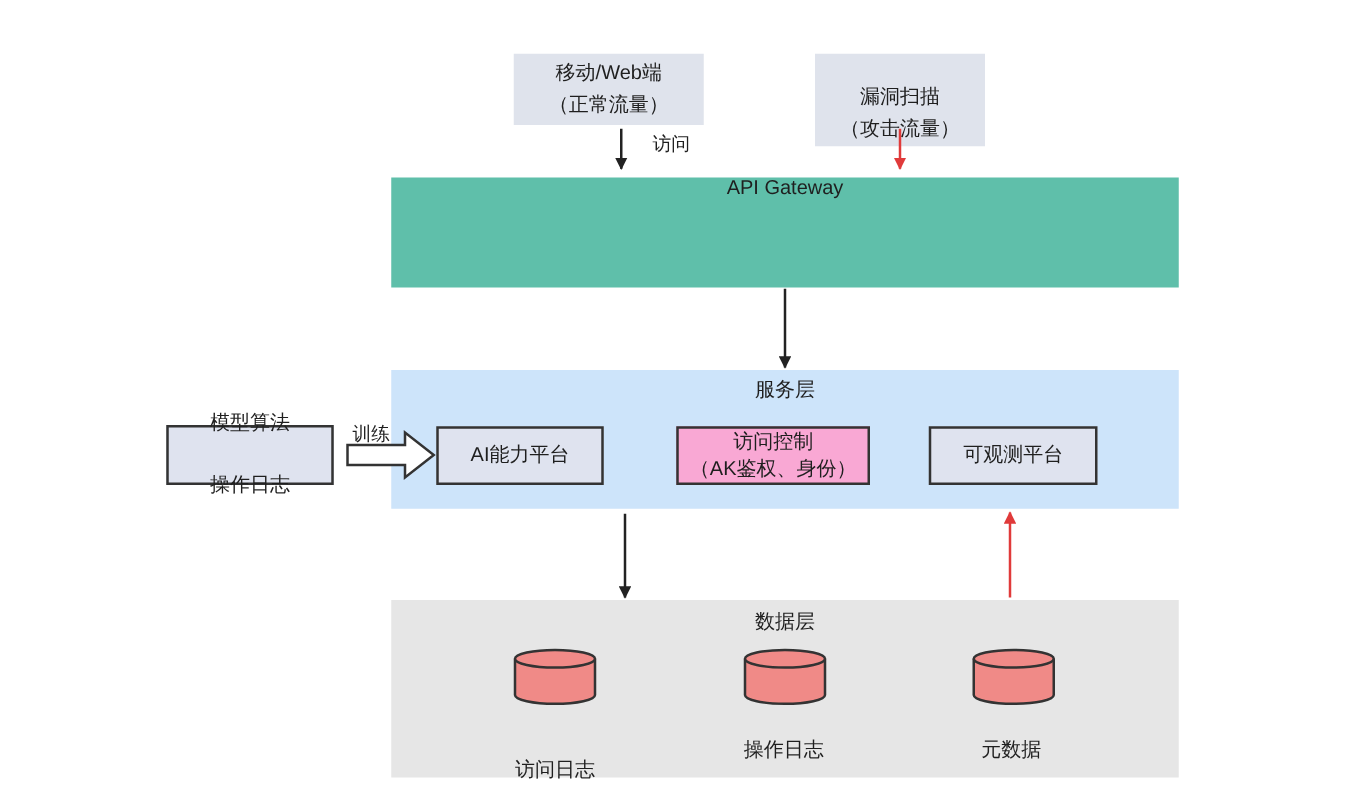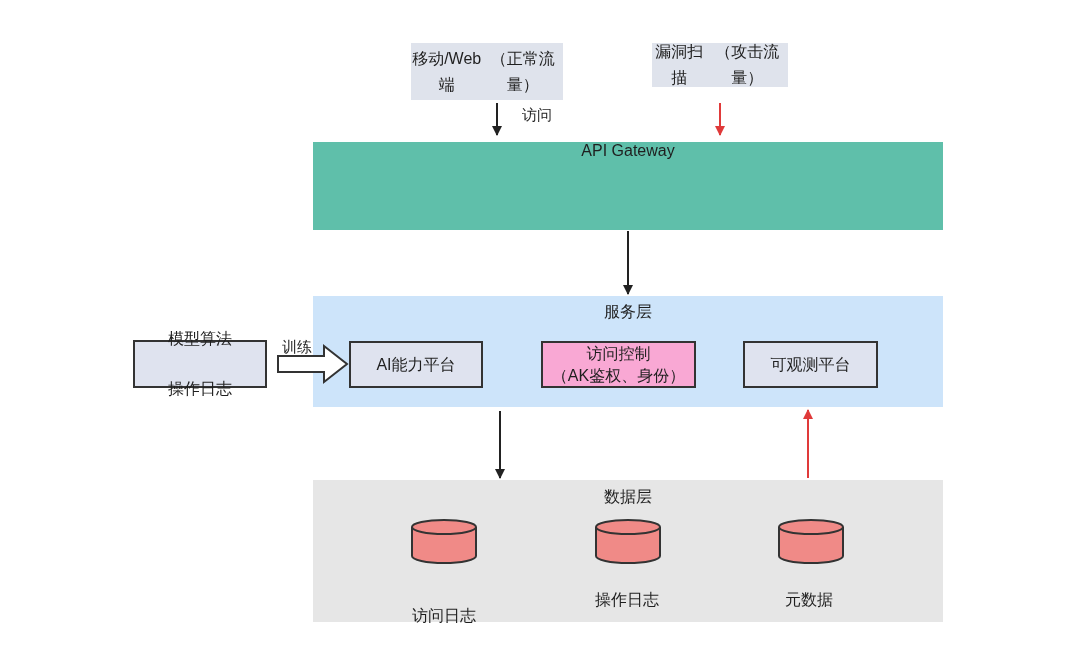--- a/index.html
+++ b/index.html
@@ -6,7 +6,7 @@
   body { width:1080px; height:647px; position:relative; overflow:hidden;
          font-family:"Liberation Sans","DejaVu Sans",sans-serif; color:#1f1f1f; }
   .abs { position:absolute; box-sizing:border-box; }
-  .src-box { background:#dfe3ec; display:flex; flex-direction:row; align-items:center; justify-content:center;
+  .src-box { background:#dfe3ec; display:flex; flex-direction:column; align-items:center; justify-content:center;
              font-size:16px; line-height:26px; text-align:center; }
   .gateway { background:#5fbfaa; display:flex; align-items:flex-start; justify-content:center; font-size:16px; }
   .layer-service { background:#cde4fa; }

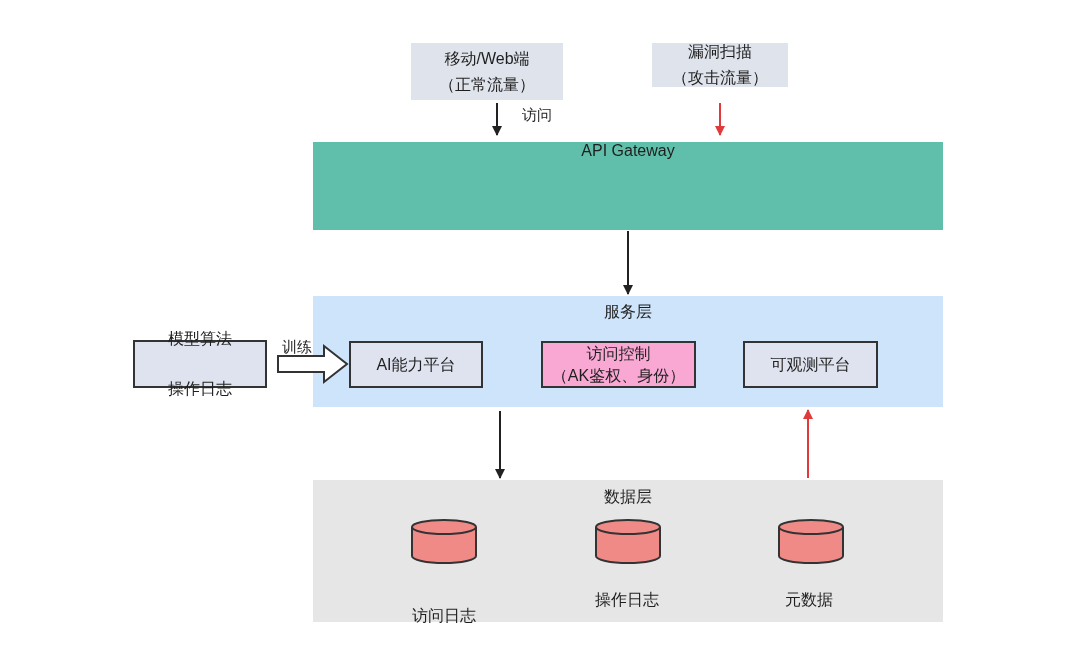--- a/index.html
+++ b/index.html
@@ -27,7 +27,7 @@
   <div>移动/Web端</div>
   <div>（正常流量）</div>
 </div>
-<div class="abs src-box" style="left:652px; top:43px; width:136px; height:44px;">
+<div class="abs src-box" style="left:652px; top:43px; width:136px; height:74px;justify-content:flex-end;">
   <div>漏洞扫描</div>
   <div>（攻击流量）</div>
 </div>

